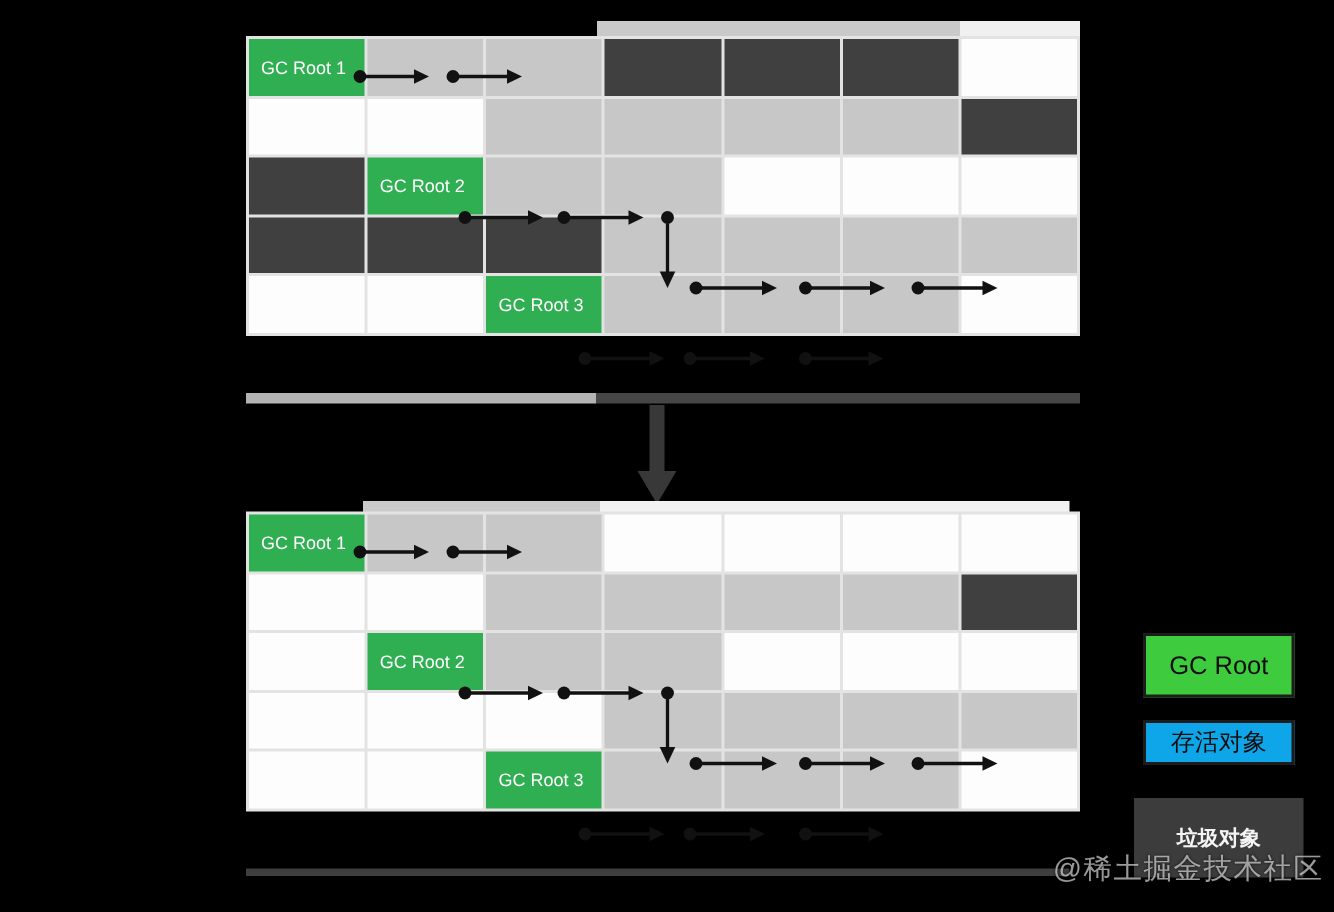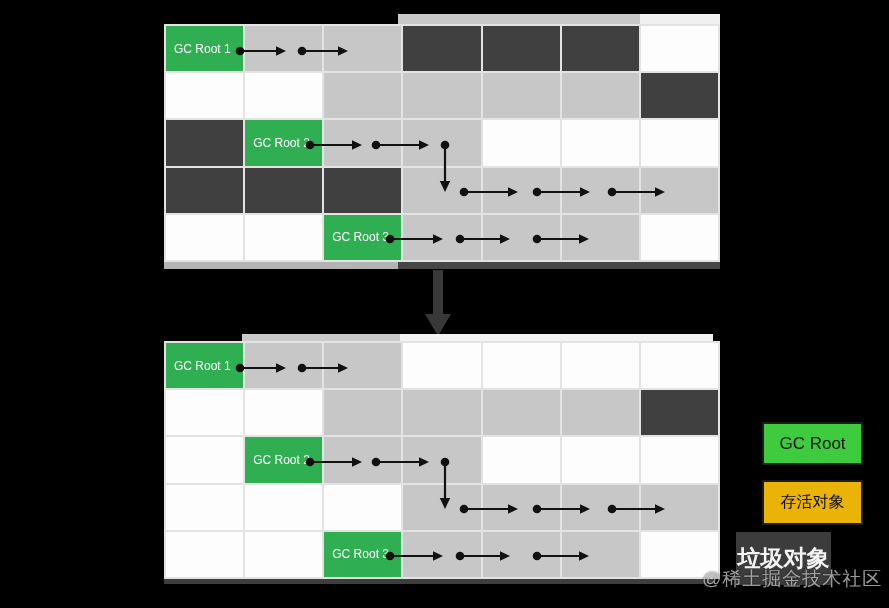--- a/index.html
+++ b/index.html
@@ -12,7 +12,7 @@
     letter-spacing:1px;white-space:nowrap;
   }
   .heap-grid{
-    position:absolute;width:556px;height:238px;background:var(--gridline,#e3e3e3);
+    position:absolute;width:556px;height:200px;background:var(--gridline,#e3e3e3);
     padding:2px;box-sizing:border-box;
   }
   .grid-cells{

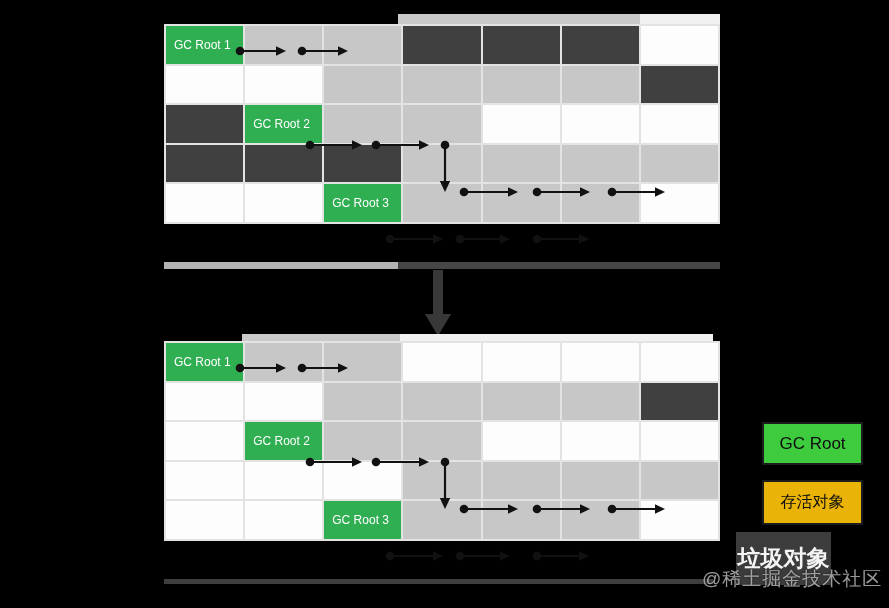--- a/index.html
+++ b/index.html
@@ -36,7 +36,7 @@
     box-sizing:border-box;font-size:17px;white-space:nowrap;
   }
   #legend-root{left:762px;top:422px;width:101px;height:43px;background:var(--legendgreen,#3ecb3e);border:2px solid #1c1c1c;color:#0e0e0e;}
-  #legend-alive{left:762px;top:480px;width:101px;height:45px;background:#eab308;border:2px solid #1c1c1c;color:#0e0e0e;font-size:16px;}
+  #legend-alive{left:762px;top:480px;width:101px;height:30px;background:#0ea5e9;border:2px solid #1c1c1c;color:#0e0e0e;font-size:16px;}
   #legend-garbage{left:736px;top:532px;width:95px;height:53px;background:#3c3c3c;color:#f4f4f4;font-size:23px;font-weight:bold;}
   .watermark{
     position:absolute;left:702px;top:566px;font-size:19px;color:rgba(235,235,235,0.65);

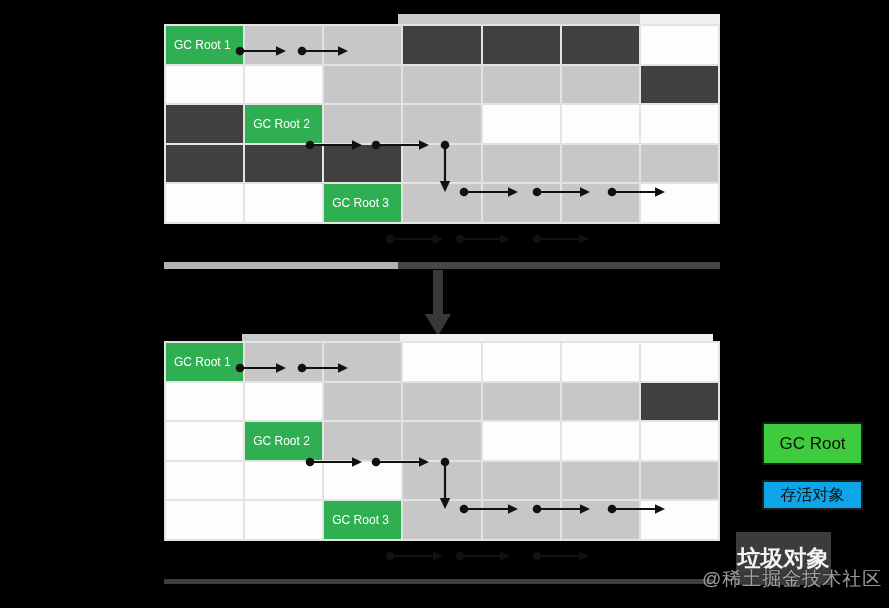--- a/index.html
+++ b/index.html
@@ -37,7 +37,7 @@
   }
   #legend-root{left:762px;top:422px;width:101px;height:43px;background:var(--legendgreen,#3ecb3e);border:2px solid #1c1c1c;color:#0e0e0e;}
   #legend-alive{left:762px;top:480px;width:101px;height:30px;background:#0ea5e9;border:2px solid #1c1c1c;color:#0e0e0e;font-size:16px;}
-  #legend-garbage{left:736px;top:532px;width:95px;height:53px;background:#3c3c3c;color:#f4f4f4;font-size:23px;font-weight:bold;}
+  #legend-garbage{left:756px;top:532px;width:113px;height:53px;background:#3c3c3c;color:#f4f4f4;font-size:14px;font-weight:bold;}
   .watermark{
     position:absolute;left:702px;top:566px;font-size:19px;color:rgba(235,235,235,0.65);
     text-shadow:0 0 2px rgba(0,0,0,0.8);letter-spacing:1px;white-space:nowrap;z-index:5;

